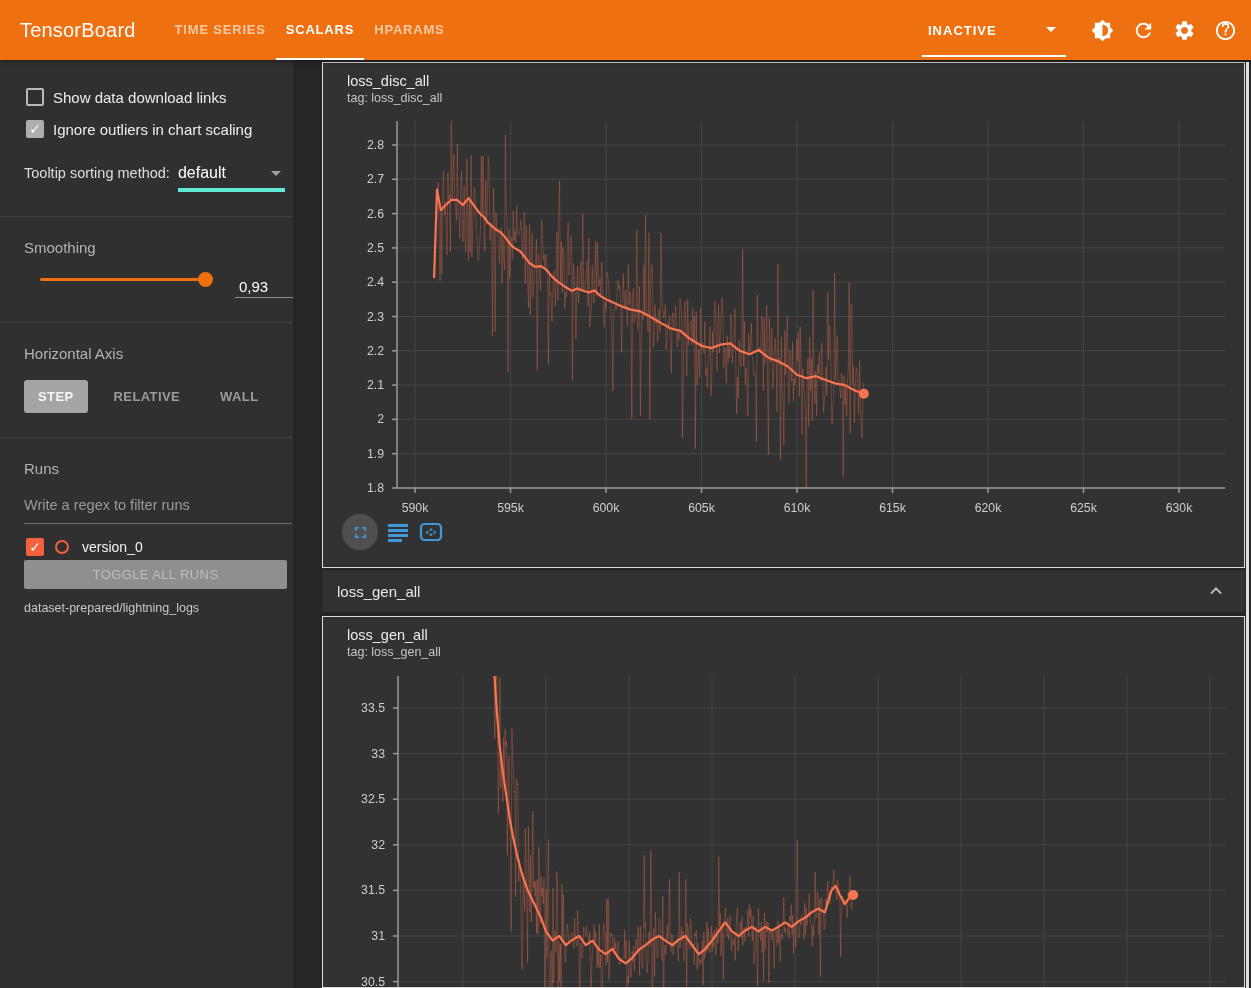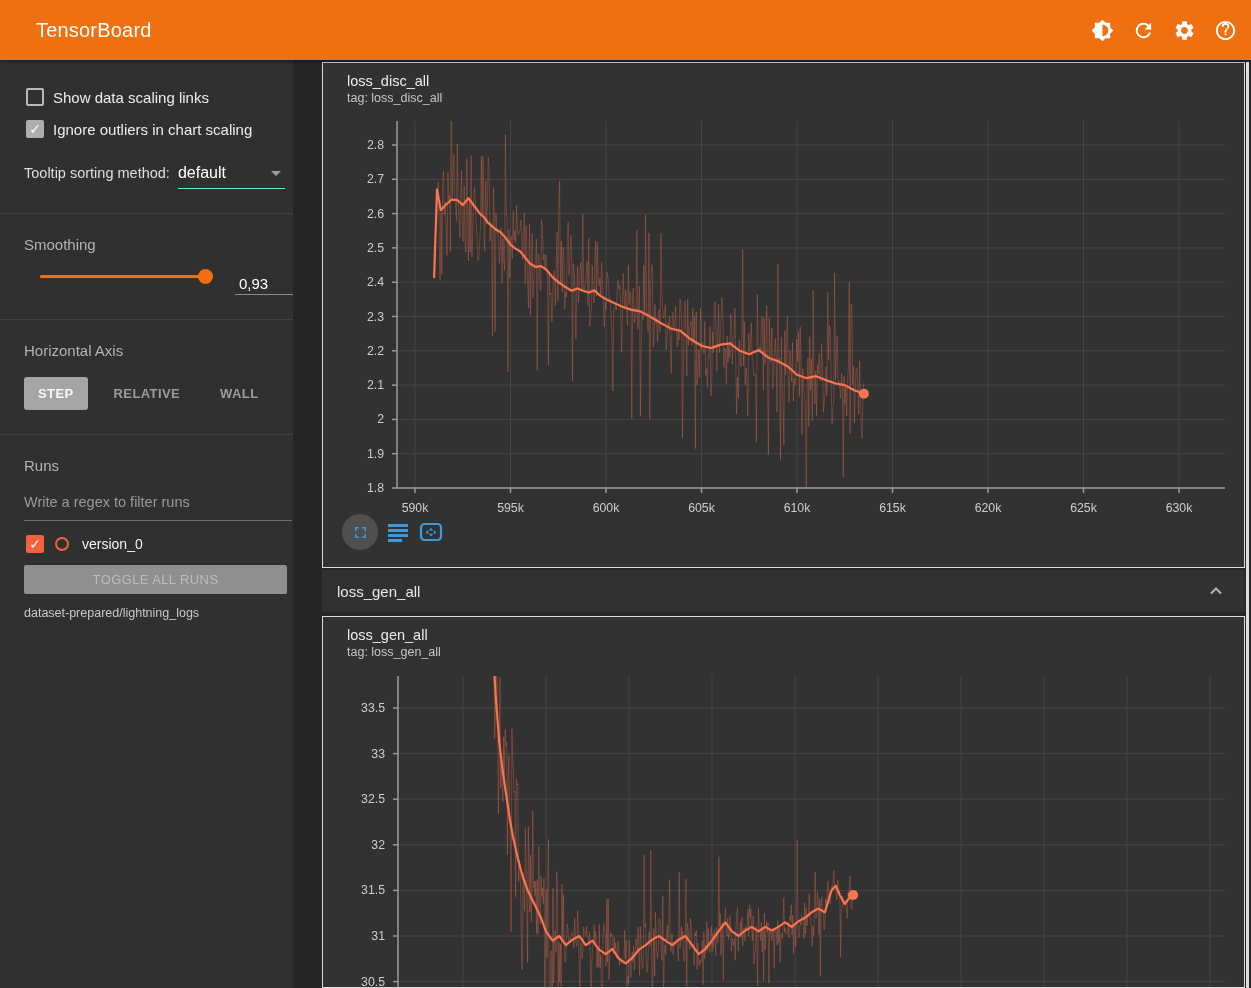--- a/index.html
+++ b/index.html
@@ -10,7 +10,7 @@
   
   .topbar { position:absolute; left:0; top:0; width:1251px; height:60px; background:#ee7010;
             display:flex; align-items:center; box-shadow:0 2px 4px rgba(0,0,0,.35); z-index:10; }
-  .logo { color:#fff; font-size:20px; font-weight:500; margin-left:36px; letter-spacing:.2px; }
+  .logo { color:#fff; font-size:20px; font-weight:500; margin-left:20px; letter-spacing:.2px; }
   .tabs { display:flex; height:60px; margin-left:29px; }
   .tab { display:flex; align-items:center; padding:0 10px; height:60px; color:rgba(255,255,255,.62);
          font-size:13px; font-weight:700; letter-spacing:.8px; cursor:pointer; border-bottom:2px solid transparent; }

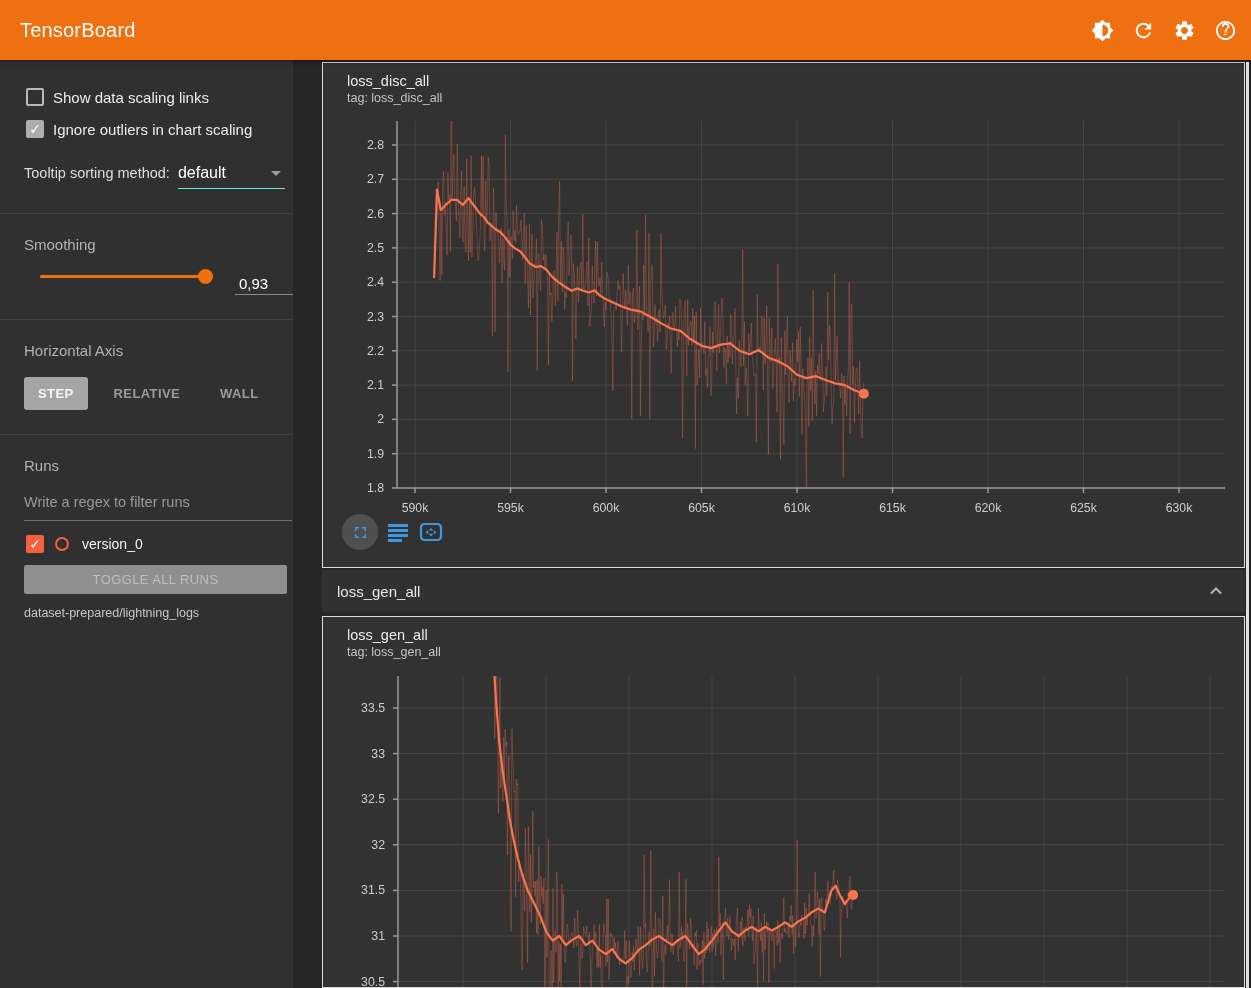--- a/index.html
+++ b/index.html
@@ -99,6 +99,11 @@
 
 <header class="topbar">
   <div class="logo">TensorBoard</div>
+  <nav class="tabs">
+    <div class="tab">TIME SERIES</div>
+    <div class="tab active">SCALARS</div>
+    <div class="tab">HPARAMS</div>
+  </nav>
   <div class="topbar-spacer"></div>
   <div class="topbar-icons">
     <button class="icon-btn" aria-label="toggle dark mode">

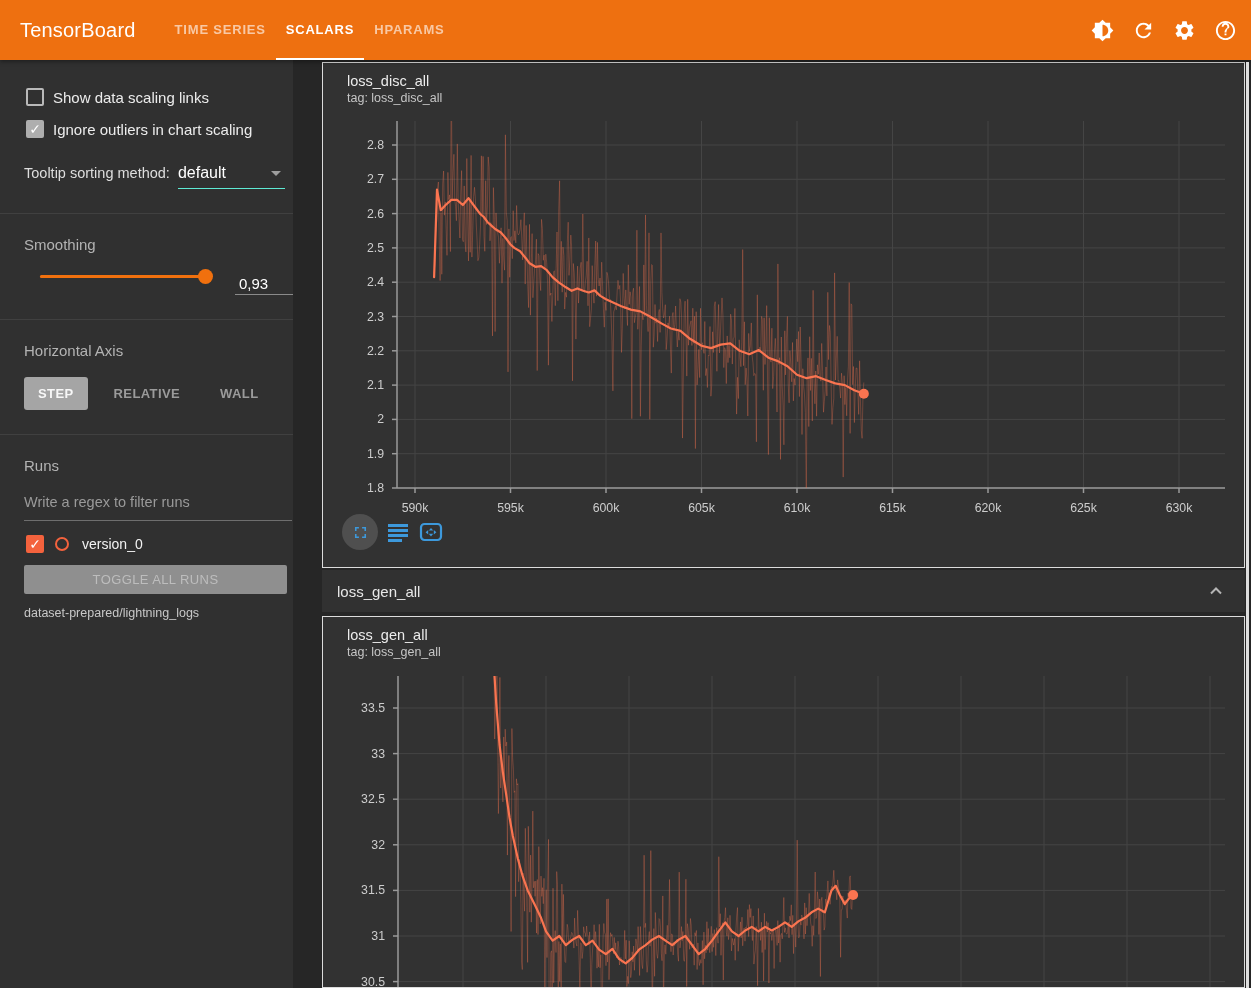--- a/index.html
+++ b/index.html
@@ -105,6 +105,11 @@
     <div class="tab">HPARAMS</div>
   </nav>
   <div class="topbar-spacer"></div>
+  <div class="status-dd">
+    <span class="status-label">INACTIVE</span>
+    <span class="caret"></span>
+    <span class="dd-underline"></span>
+  </div>
   <div class="topbar-icons">
     <button class="icon-btn" aria-label="toggle dark mode">
       <svg viewBox="0 0 24 24">

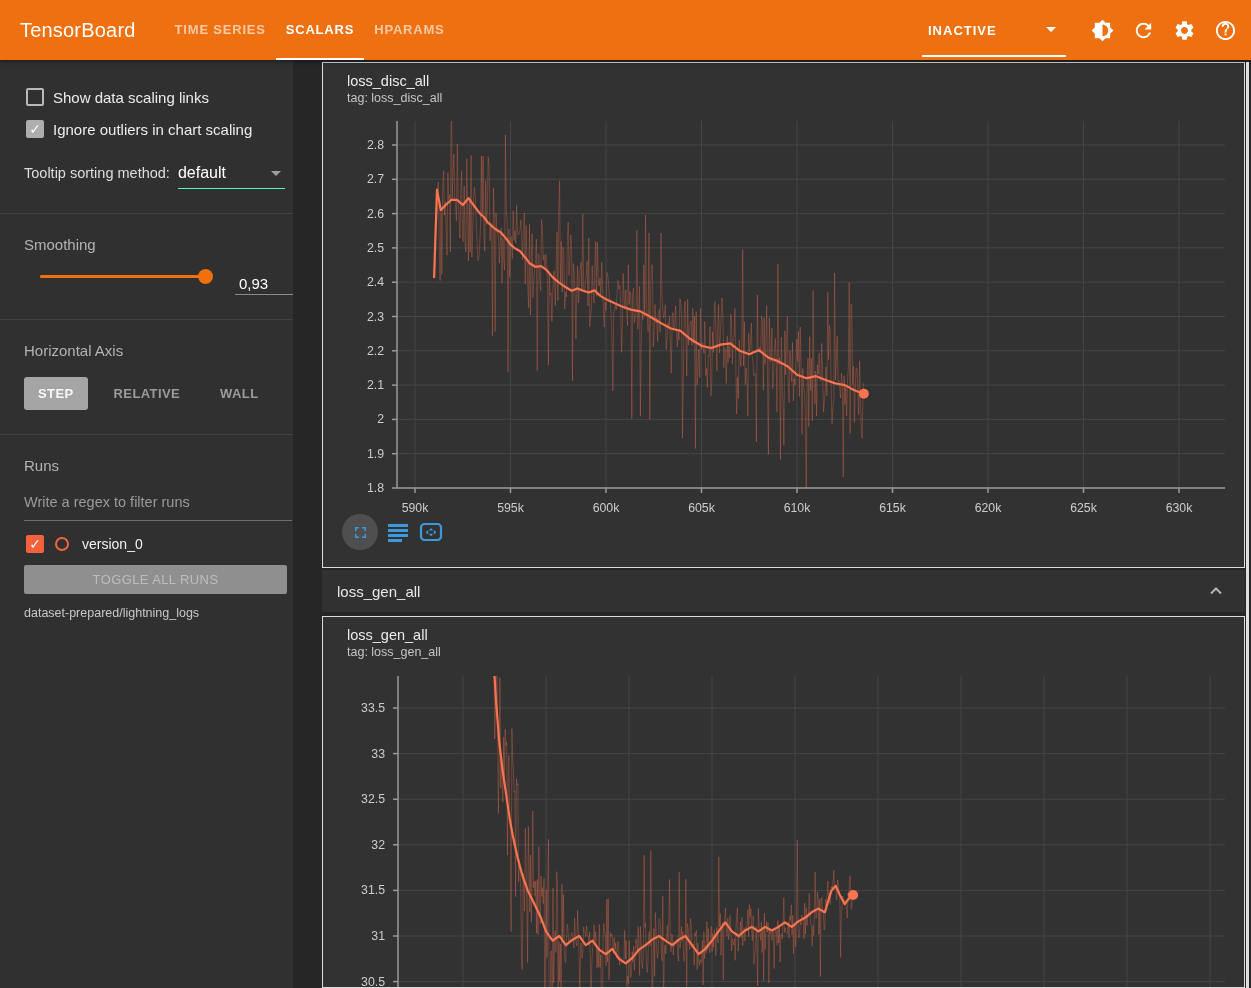--- a/index.html
+++ b/index.html
@@ -137,7 +137,7 @@
 <aside class="sidebar">
   <div class="cb-row first">
     <span class="cb">✓</span>
-    <span class="cb-label">Show data scaling links</span>
+    <span class="cb-label">Show data download links</span>
   </div>
   <div class="cb-row second">
     <span class="cb checked">✓</span>

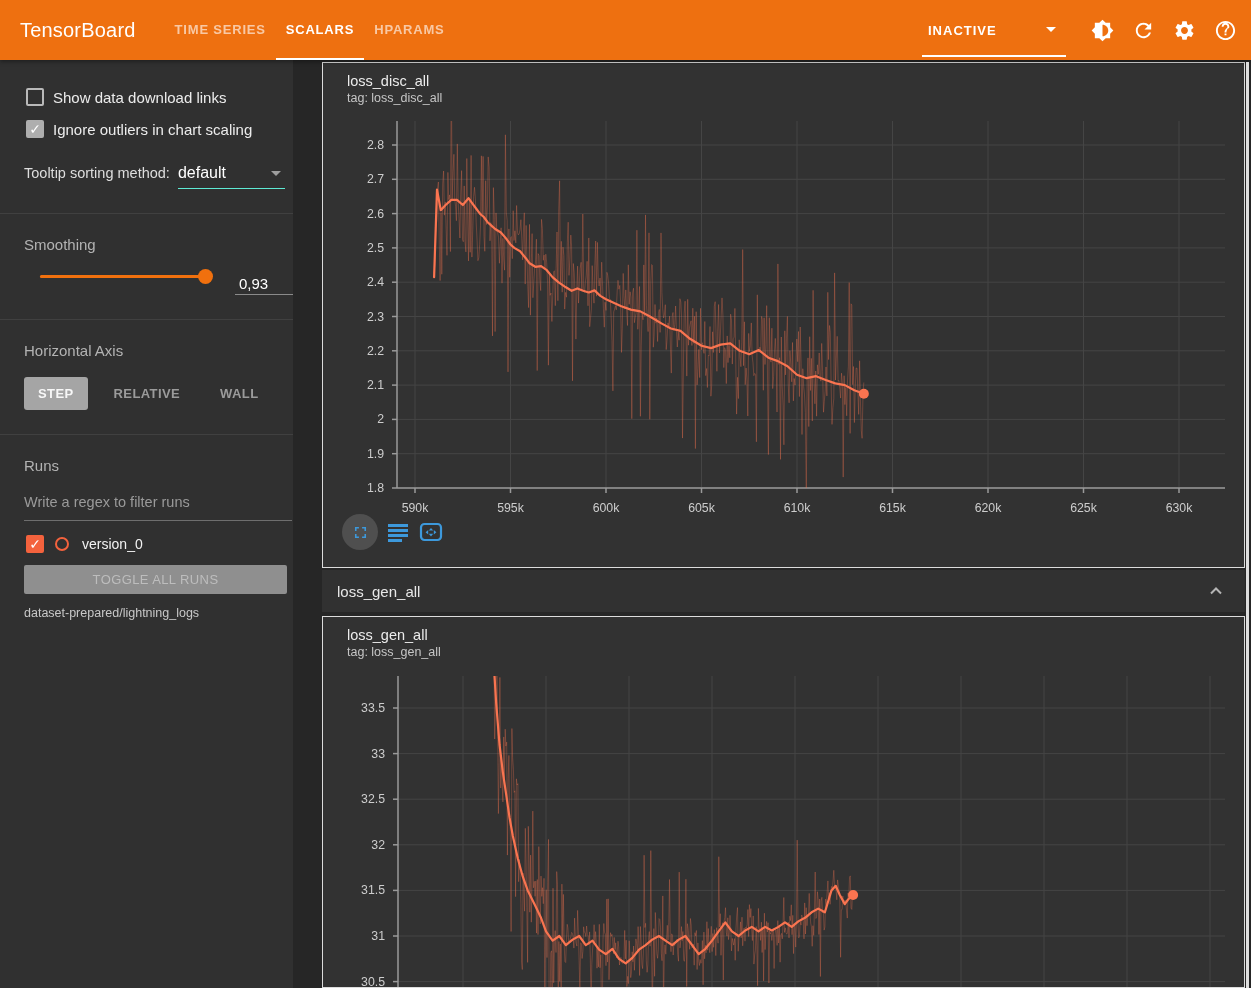--- a/index.html
+++ b/index.html
@@ -38,7 +38,7 @@
   .cb-label { margin-left:9px; font-size:15px; color:#ececec; }
   .tooltip-row { display:flex; align-items:baseline; margin:26px 0 16px 24px; }
   .tooltip-label { font-size:14.5px; color:#dedede; }
-  .select-box { position:relative; margin-left:8px; width:107px; border-bottom:1px solid #5eead4;
+  .select-box { position:relative; margin-left:8px; width:107px; border-bottom:4px solid #5eead4;
                 padding:0 0 6px 0; cursor:pointer; }
   .select-value { font-size:16px; color:#fff; }
   .select-box .caret { position:absolute; right:4px; top:7px; width:0; height:0;

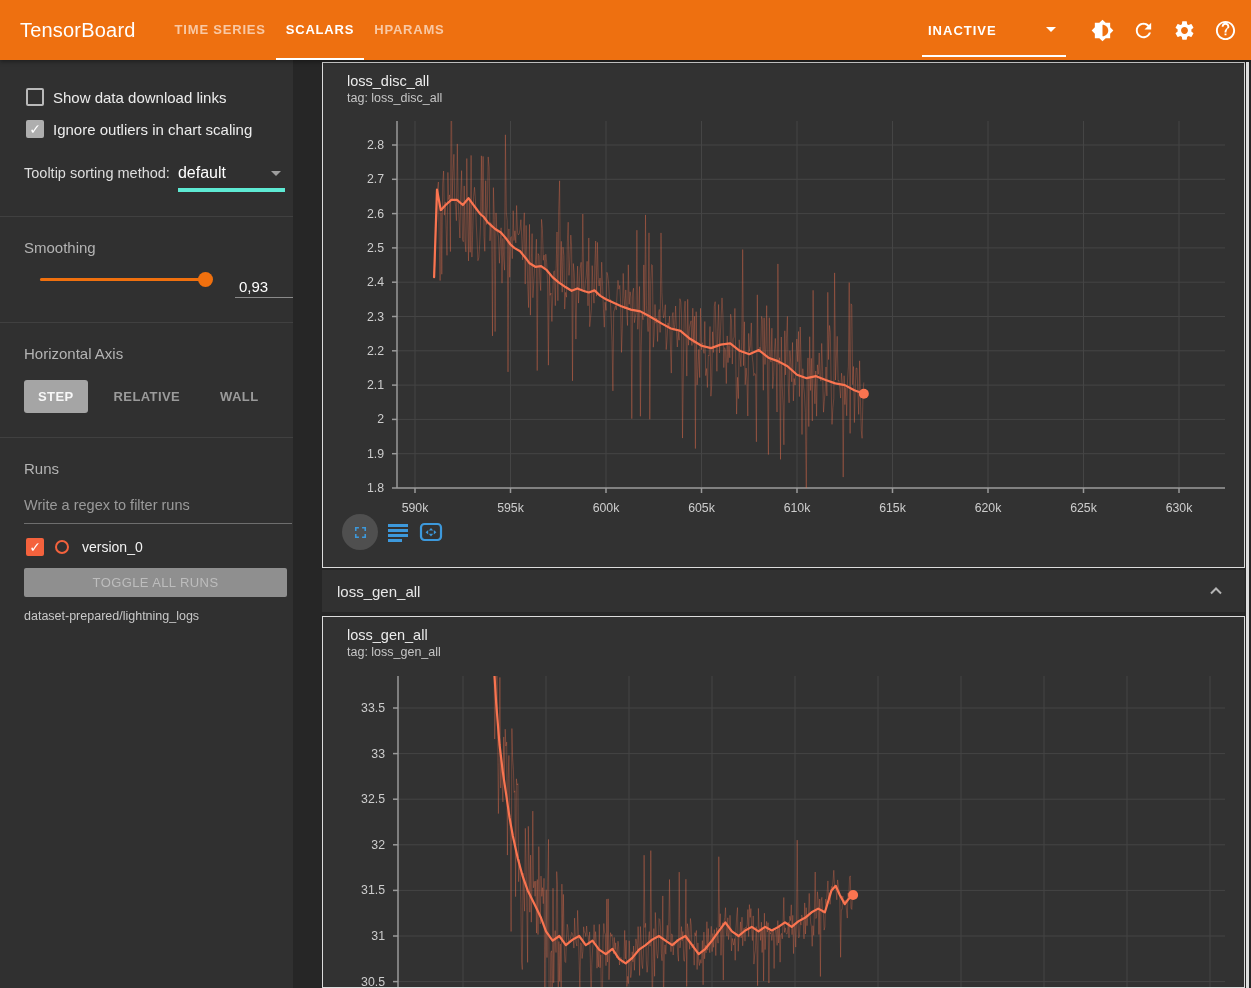--- a/index.html
+++ b/index.html
@@ -64,7 +64,7 @@
             display:flex; align-items:center; justify-content:center; color:#fff; font-size:14px; cursor:pointer; }
   .run-radio { width:14px; height:14px; border-radius:50%; border:2px solid #f4623d; margin-left:11px; cursor:pointer; }
   .run-name { margin-left:13px; color:#f2f2f2; font-size:14px; font-weight:500; }
-  .toggle-all { display:block; margin:12px 0 0 24px; width:263px; height:29px; background:#8f8f8f; border:none;
+  .toggle-all { display:block; margin:4px 0 0 24px; width:263px; height:29px; background:#8f8f8f; border:none;
                 border-radius:2px; color:#bdbdbd; font-size:13px; letter-spacing:.4px; cursor:pointer; font-family:inherit; }
   .logdir { margin:12px 0 0 24px; color:#c8c8c8; font-size:12.5px; }
 

